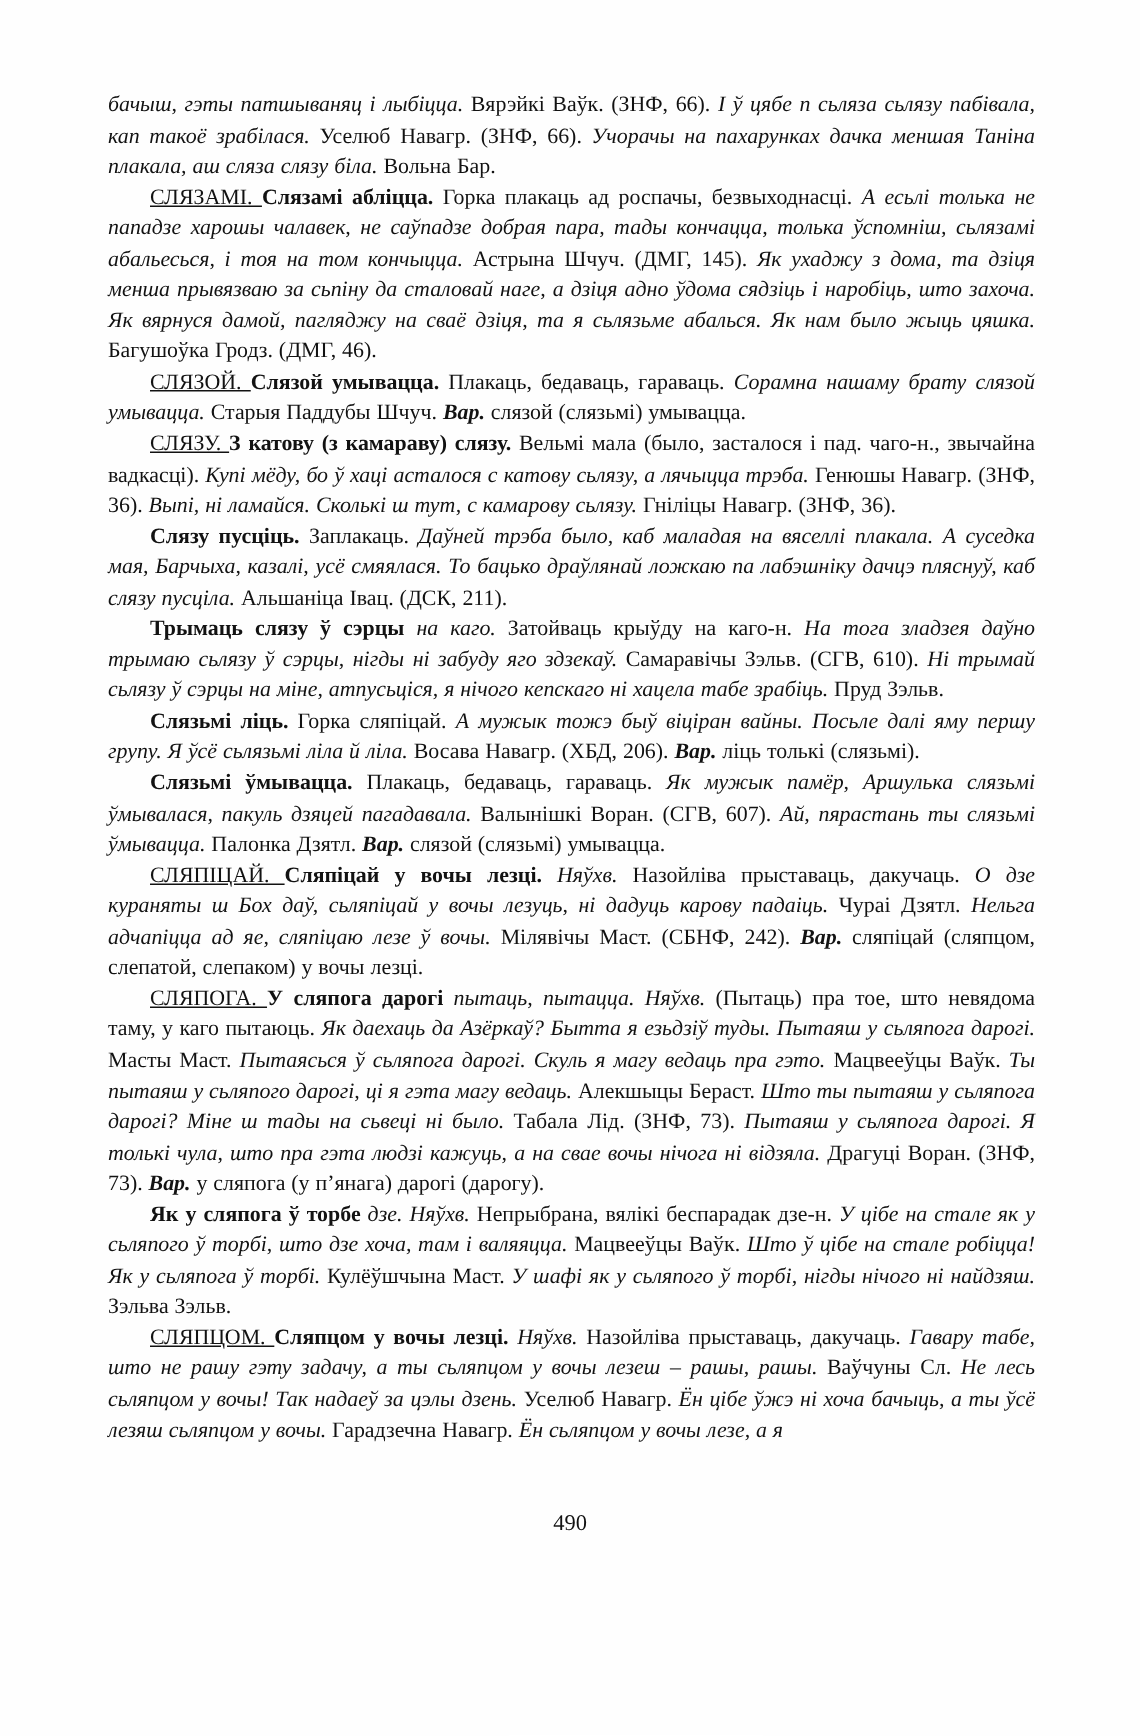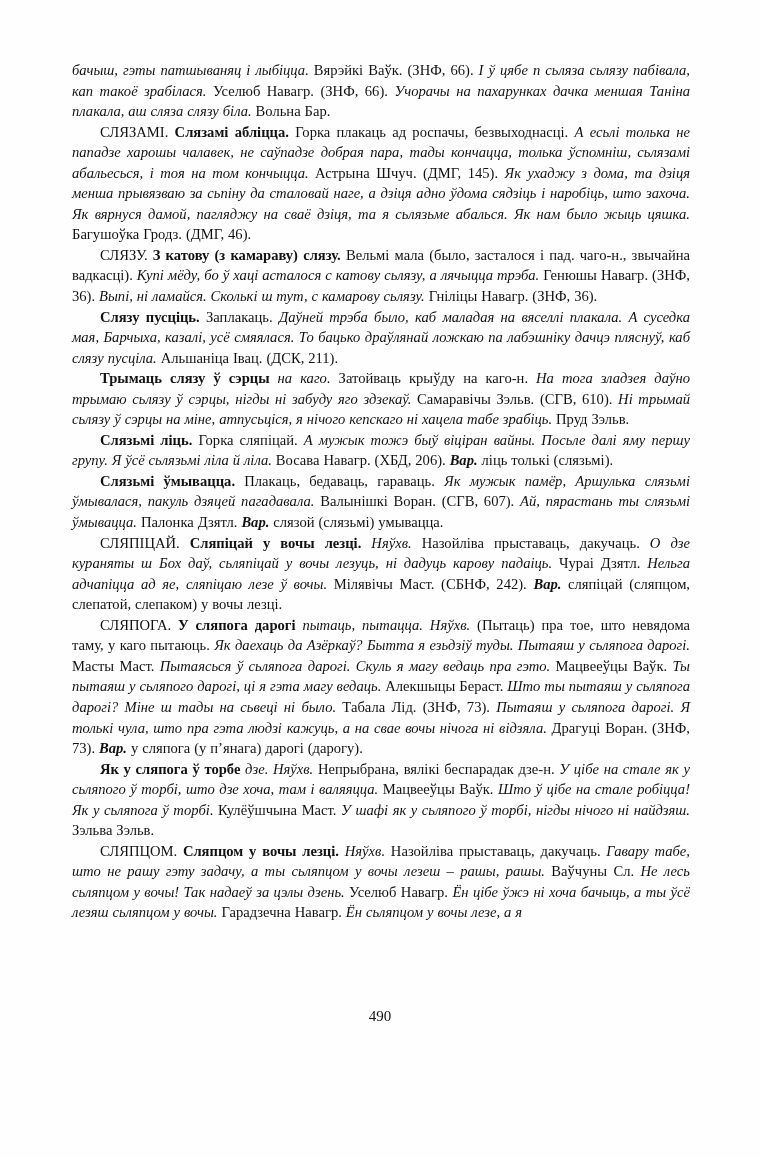--- a/index.html
+++ b/index.html
@@ -45,7 +45,7 @@
   .it    { font-style: italic;  font-weight: normal; }
   .bd    { font-style: normal; font-weight: bold; margin-top: 16px; }
   .bdit  { font-style: italic;  font-weight: bold; }
-  .head  { font-style: normal; font-weight: normal; }
+  .head  { font-style: normal; font-weight: normal; text-decoration: underline; }
 
   #page-number {
     position: absolute;

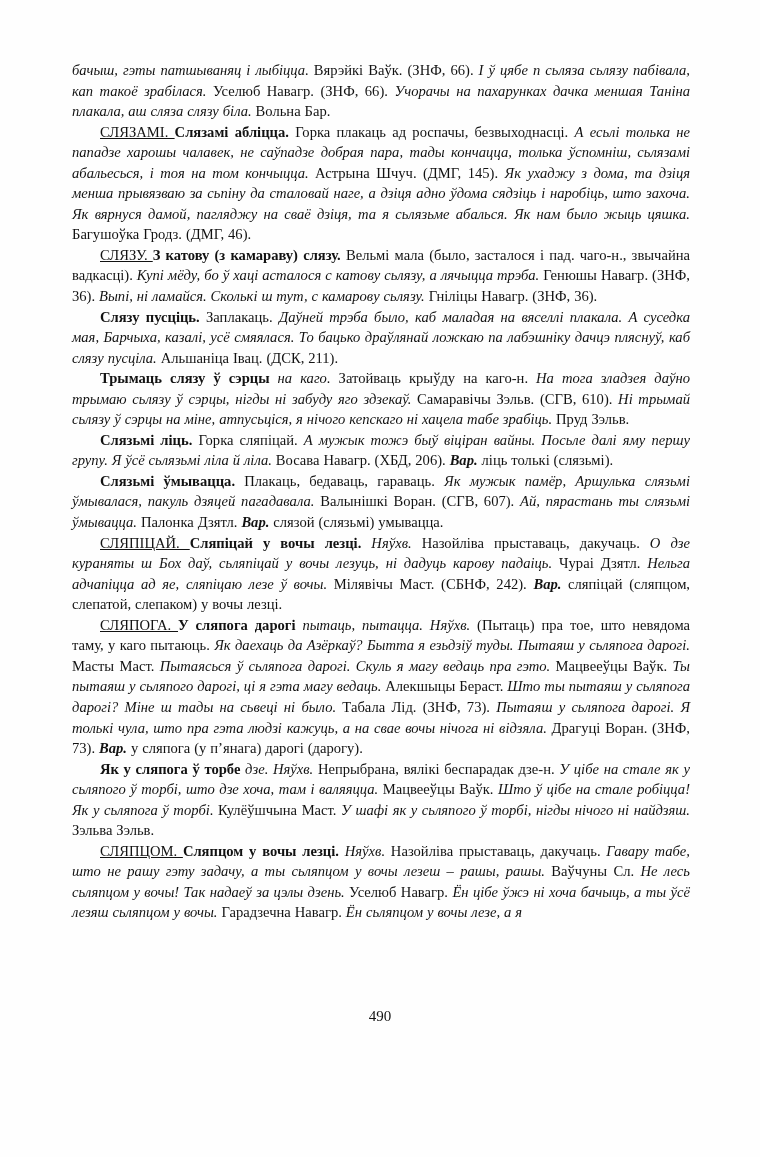--- a/index.html
+++ b/index.html
@@ -66,6 +66,7 @@
   <div id="text-column">
       <p class="para noindent"><span class="it">бачыш, гэты патшываняц і лыбіцца.</span><span class="rom"> Вярэйкі Ваўк. (ЗНФ, 66). </span><span class="it">І ў цябе п сьляза сьлязу пабівала, кап такоё зрабілася.</span><span class="rom"> Уселюб Навагр. (ЗНФ, 66). </span><span class="it">Учорачы на пахарунках дачка меншая Таніна плакала, аш сляза слязу біла.</span><span class="rom"> Вольна Бар.</span></p>
       <p class="para"><span class="head">СЛЯЗАМІ. </span><span class="bd">Слязамі абліцца.</span><span class="rom"> Горка плакаць ад роспачы, безвыходнасці. </span><span class="it">А есьлі толька не пападзе харошы чалавек, не саўпадзе добрая пара, тады кончацца, толька ўспомніш, сьлязамі абальесься, і тоя на том кончыцца.</span><span class="rom"> Астрына Шчуч. (ДМГ, 145). </span><span class="it">Як ухаджу з дома, та дзіця менша прывязваю за сьпіну да сталовай наге, а дзіця адно ўдома сядзіць і наробіць, што захоча. Як вярнуся дамой, пагляджу на сваё  дзіця, та я сьлязьме абалься. Як нам было жыць цяшка.</span><span class="rom"> Багушоўка Гродз. (ДМГ, 46).</span></p>
+      <p class="para"><span class="head">СЛЯЗОЙ. </span><span class="bd">Слязой умывацца.</span><span class="rom"> Плакаць, бедаваць, гараваць.  </span><span class="it">Сорамна нашаму брату слязой умывацца.</span><span class="rom"> Старыя  Паддубы Шчуч. </span><span class="bdit">Вар.</span><span class="rom"> слязой (слязьмі) умывацца.</span></p>
       <p class="para"><span class="head">СЛЯЗУ. </span><span class="bd">З катову (з камараву) слязу.</span><span class="rom"> Вельмі мала (было, засталося і пад. чаго-н., звычайна вадкасці). </span><span class="it">Купі мёду, бо ў хаці асталося с катову сьлязу, а лячыцца трэба.</span><span class="rom"> Генюшы Навагр. (ЗНФ, 36). </span><span class="it">Выпі, ні ламайся. Сколькі ш тут, с камарову сьлязу.</span><span class="rom"> Гніліцы Навагр. (ЗНФ, 36).</span></p>
       <p class="para"><span class="bd">Слязу пусціць.</span><span class="rom"> Заплакаць. </span><span class="it">Даўней трэба было, каб маладая на вяселлі плакала. А суседка мая, Барчыха, казалі, усё смяялася. То бацько драўлянай ложкаю па лабэшніку дачцэ пляснуў, каб слязу пусціла.</span><span class="rom"> Альшаніца Івац. (ДСК, 211).</span></p>
       <p class="para"><span class="bd">Трымаць слязу ў сэрцы </span><span class="it">на каго.</span><span class="rom"> Затойваць крыўду на каго-н. </span><span class="it">На тога зладзея даўно трымаю сьлязу ў сэрцы, нігды ні забуду яго здзекаў.</span><span class="rom"> Самаравічы Зэльв. (СГВ, 610). </span><span class="it">Ні трымай сьлязу ў сэрцы на міне, атпусьціся, я нічого кепскаго ні хацела табе зрабіць.</span><span class="rom"> Пруд Зэльв.</span></p>

